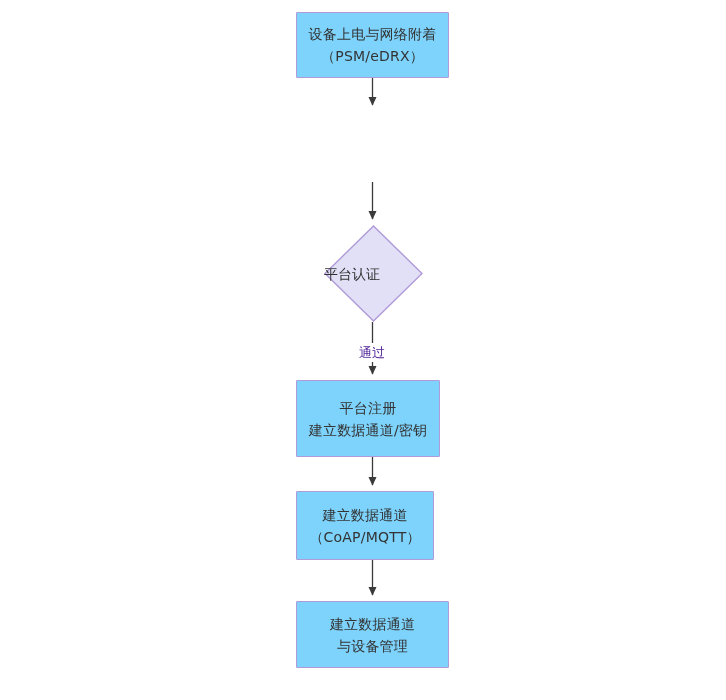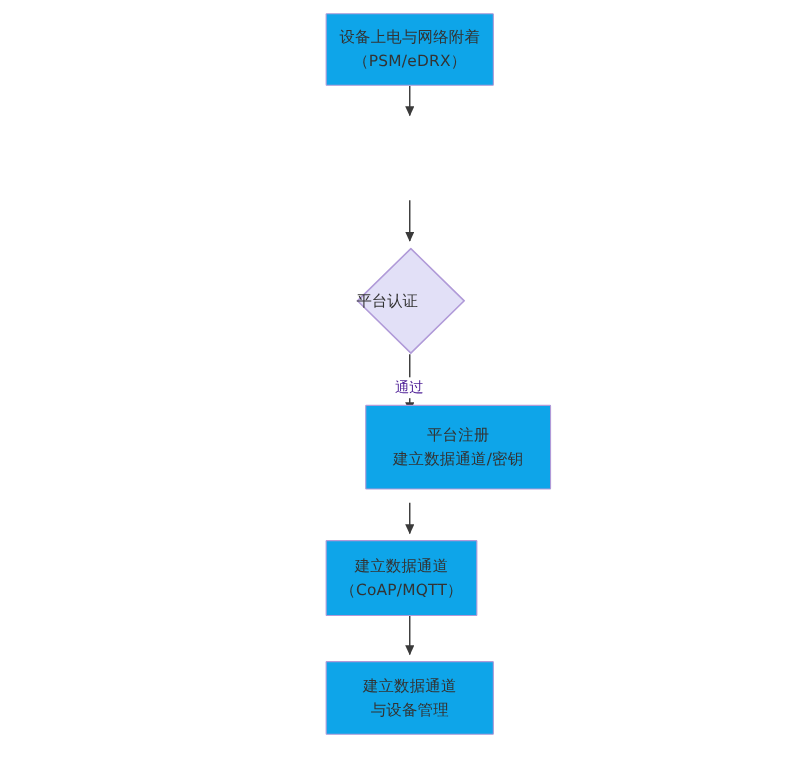--- a/index.html
+++ b/index.html
@@ -38,7 +38,7 @@
   }
 
   .process-node {
-    background: #0ea5e9;
+    background: #7dd3fc;
     border: 1.4px solid #b09ad8;
     border-radius: 1px;
     text-align: center;

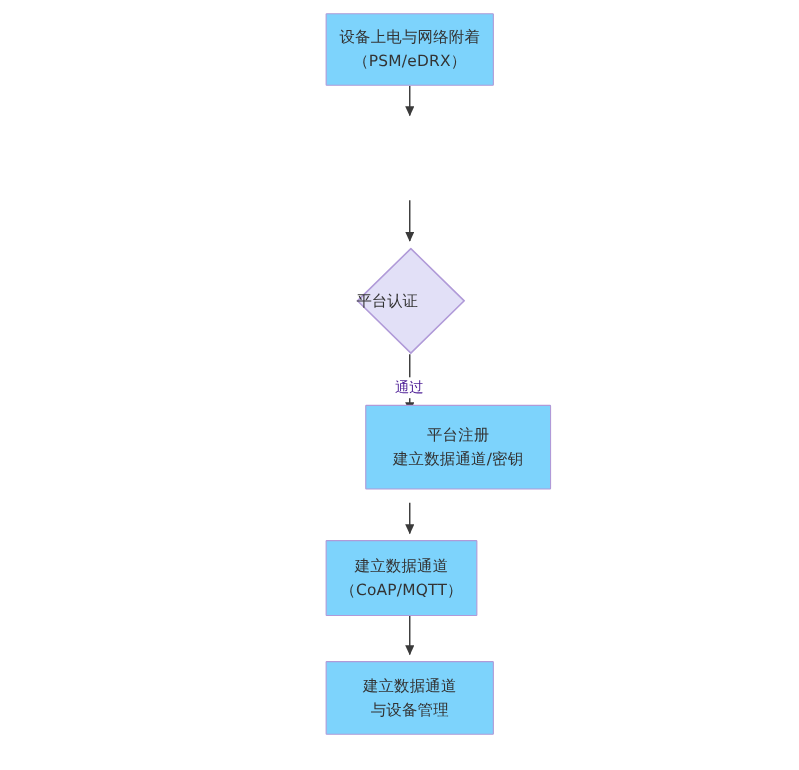--- a/index.html
+++ b/index.html
@@ -128,7 +128,7 @@
 
   <div class="edge-label" style="left:356px; top:343px;">通过</div>
 
-  <div class="node process-node" style="left:296px; top:368px; width:169px; height:77px;margin-left:36px;">
+  <div class="node process-node" style="left:296px; top:380px; width:144px; height:77px;">
     <span class="node-line">平台注册</span>
     <span class="node-line">建立数据通道/密钥</span>
   </div>

